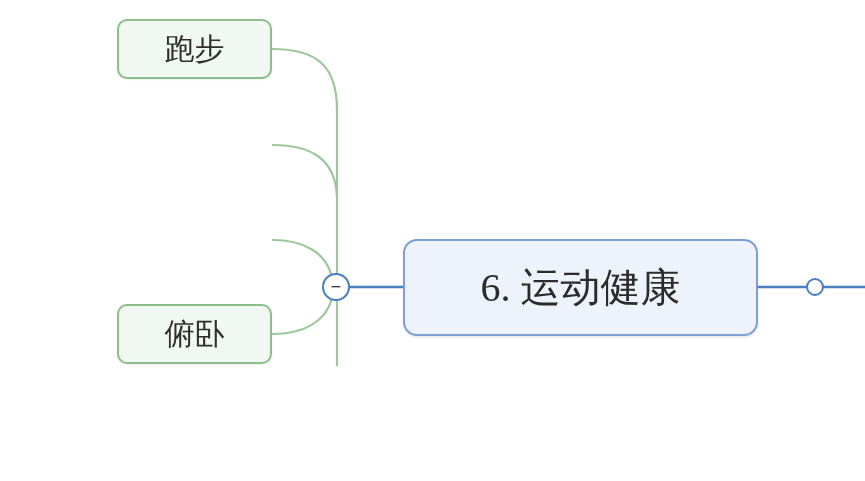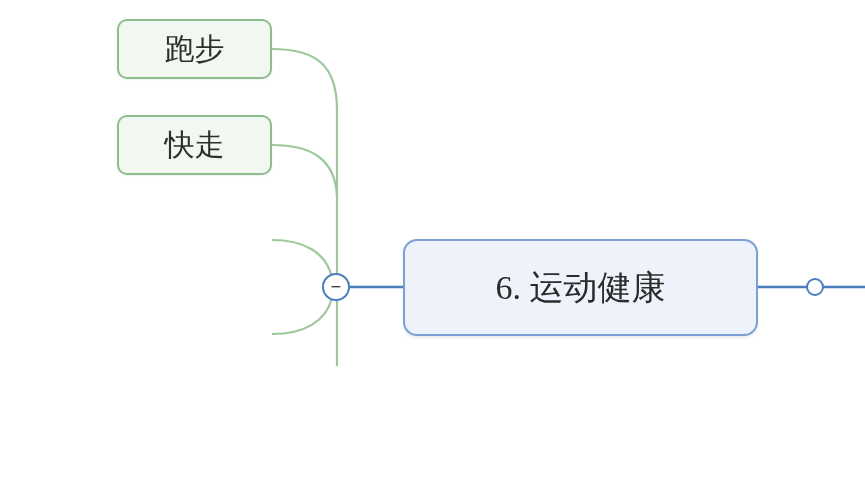--- a/index.html
+++ b/index.html
@@ -105,7 +105,6 @@
   </svg>
 
   <div class="child-node" style="top:19px">跑步</div>
-  <div class="child-node" style="top:115px">快走</div>
 
   <div class="main-node">6. 运动健康</div>
 

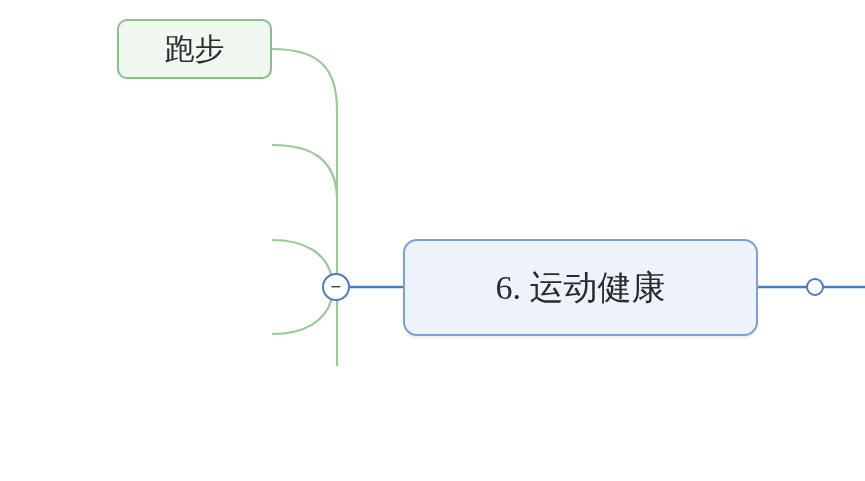--- a/index.html
+++ b/index.html
@@ -47,7 +47,7 @@
     display: flex;
     align-items: center;
     justify-content: center;
-    font-size: 34px;
+    font-size: 40px;
     color: #2b2b2b;
     box-shadow: 0 2px 3px rgba(0,0,0,0.08);
     cursor: default;

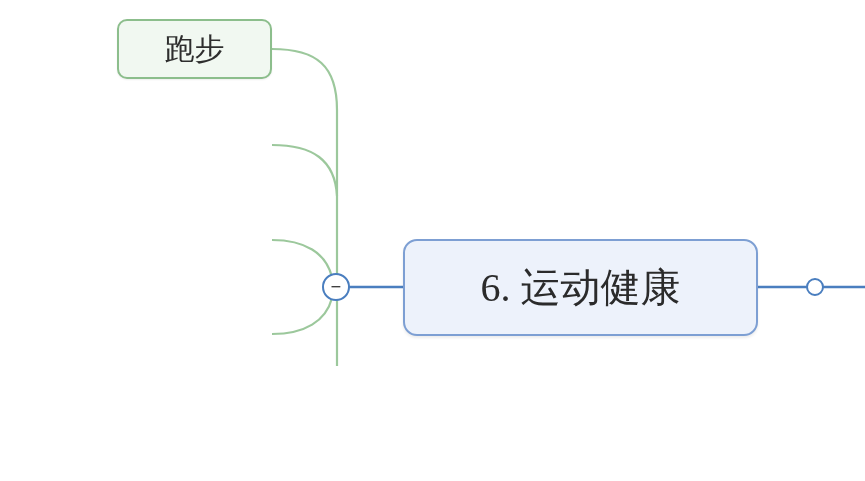--- a/index.html
+++ b/index.html
@@ -105,6 +105,7 @@
   </svg>
 
   <div class="child-node" style="top:19px">跑步</div>
+  <div class="child-node" style="top:304px">俯卧</div>
 
   <div class="main-node">6. 运动健康</div>
 

